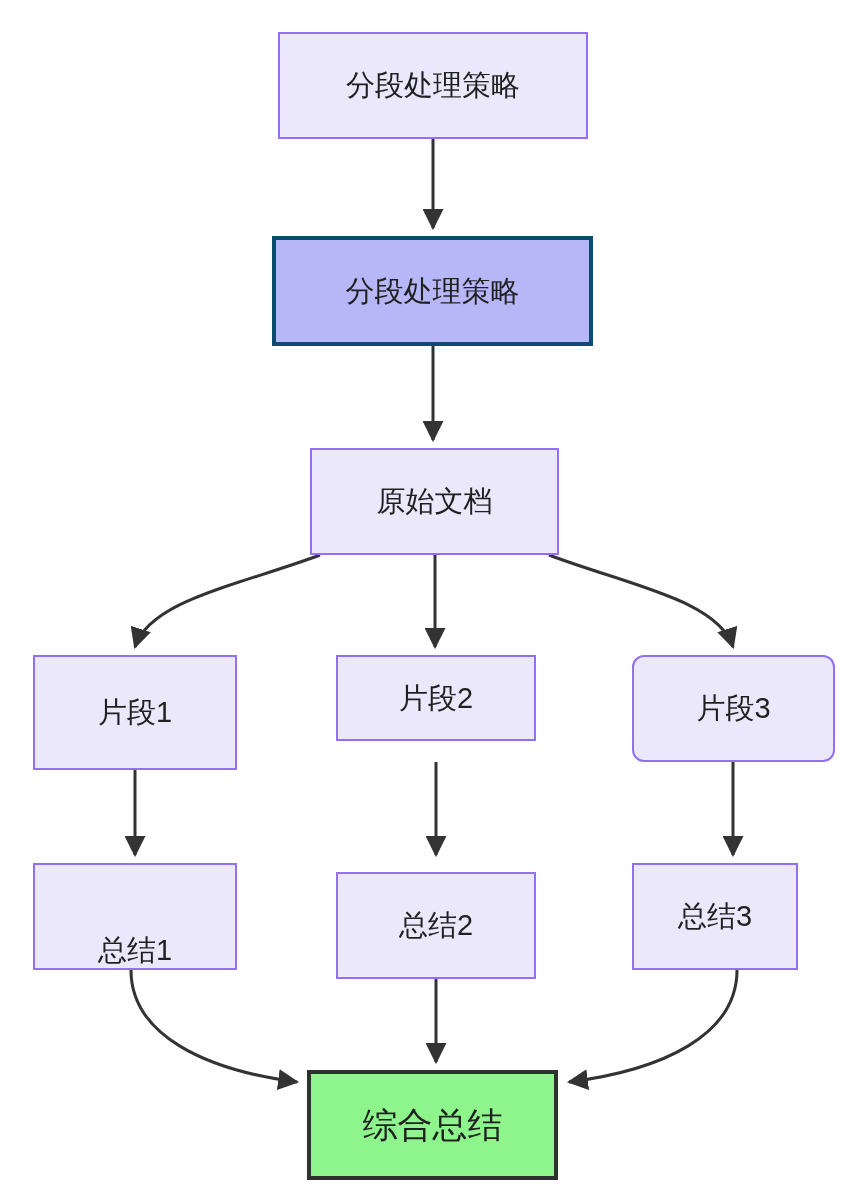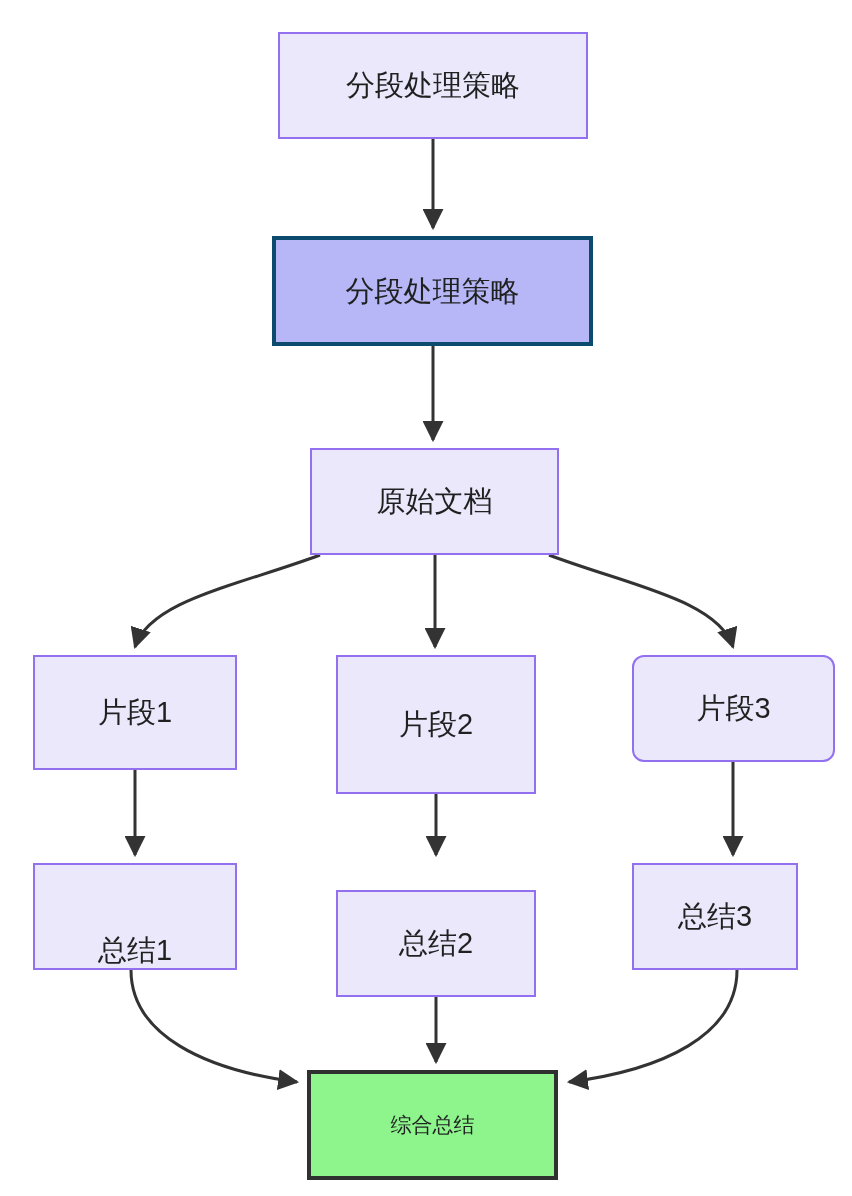--- a/index.html
+++ b/index.html
@@ -56,7 +56,7 @@
   .n-strategy{ left: 272px; top: 236px;  width: 321px; height: 110px; }
   .n-source  { left: 310px; top: 448px;  width: 249px; height: 107px; }
   .n-frag1   { left: 33px;  top: 655px;  width: 204px; height: 115px; }
-  .n-frag2   { left: 336px; top: 655px;  width: 200px; height: 139px; }
+  .n-frag2   { left: 336px; top: 655px;  width: 200px; height: 86px; }
   .n-frag3   { left: 632px; top: 655px;  width: 203px; height: 107px; border-radius: 12px; }
   .n-sum1    { left: 33px;  top: 863px;  width: 204px; height: 107px; align-items: flex-end; }
   .n-sum2    { left: 336px; top: 890px;  width: 200px; height: 107px; }

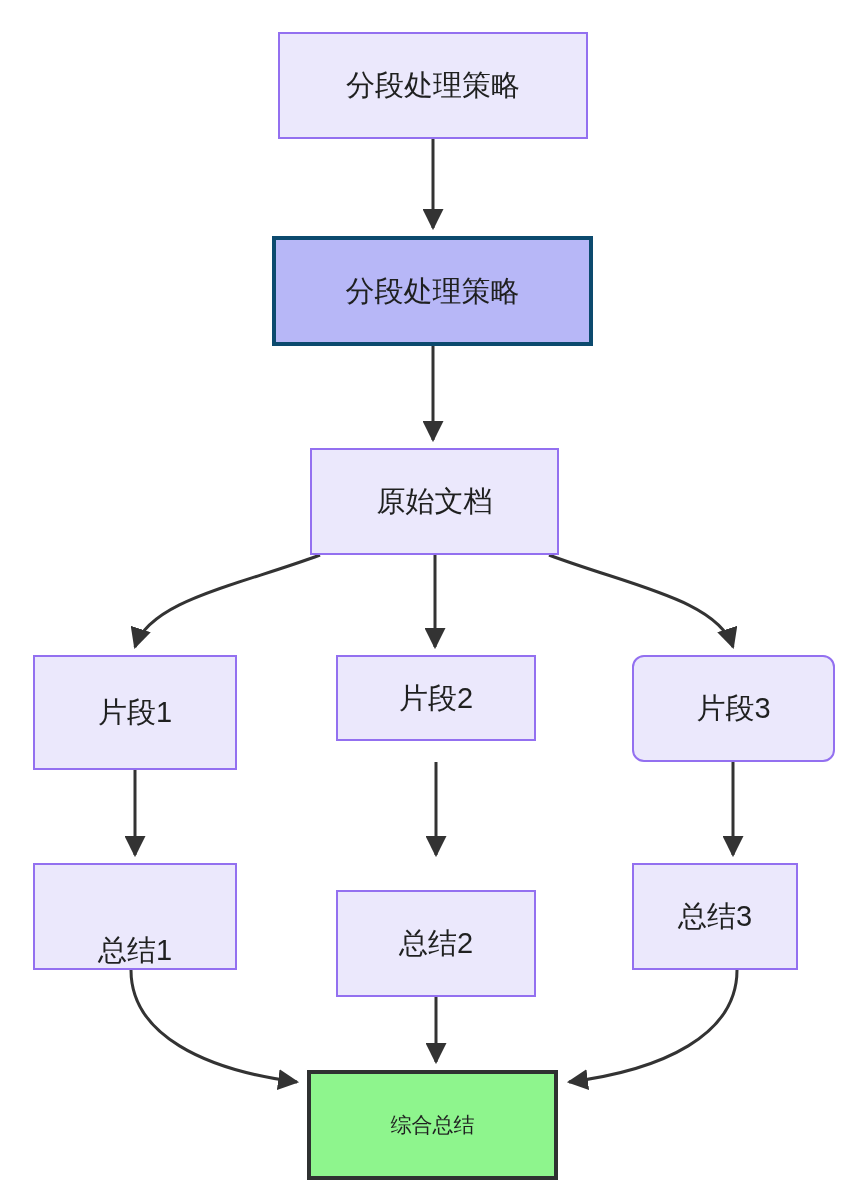--- a/index.html
+++ b/index.html
@@ -59,7 +59,7 @@
   .n-frag2   { left: 336px; top: 655px;  width: 200px; height: 86px; }
   .n-frag3   { left: 632px; top: 655px;  width: 203px; height: 107px; border-radius: 12px; }
   .n-sum1    { left: 33px;  top: 863px;  width: 204px; height: 107px; align-items: flex-end; }
-  .n-sum2    { left: 336px; top: 890px;  width: 200px; height: 107px; }
+  .n-sum2    { left: 336px; top: 872px;  width: 200px; height: 107px; }
   .n-sum3    { left: 632px; top: 863px;  width: 166px; height: 107px; }
   .n-final   { left: 307px; top: 1070px; width: 251px; height: 110px; }
 </style>

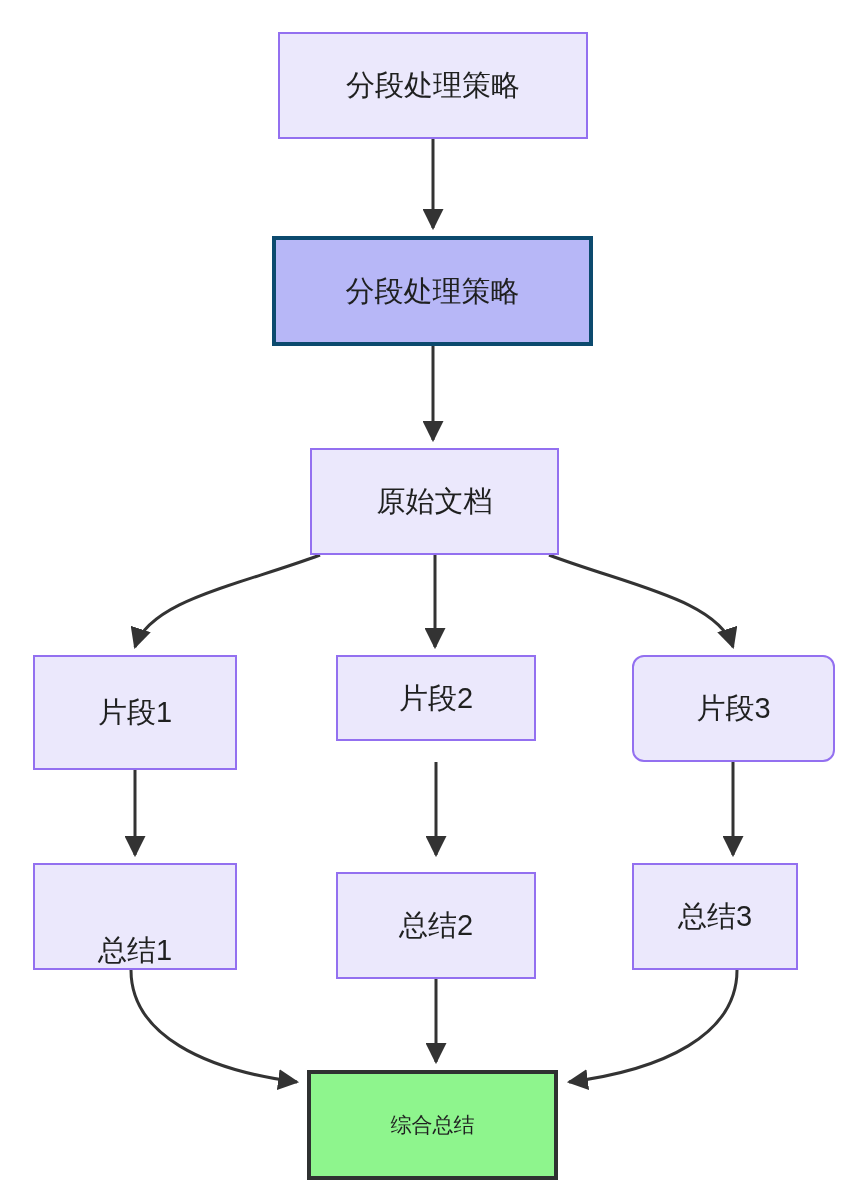--- a/index.html
+++ b/index.html
@@ -49,7 +49,7 @@
   .node-final {
     background: #8ef58d;
     border: 4px solid #2f3131;
-    font-size: 21px;
+    font-size: 35px;
   }
   
   .n-start   { left: 278px; top: 32px;   width: 310px; height: 107px; }

